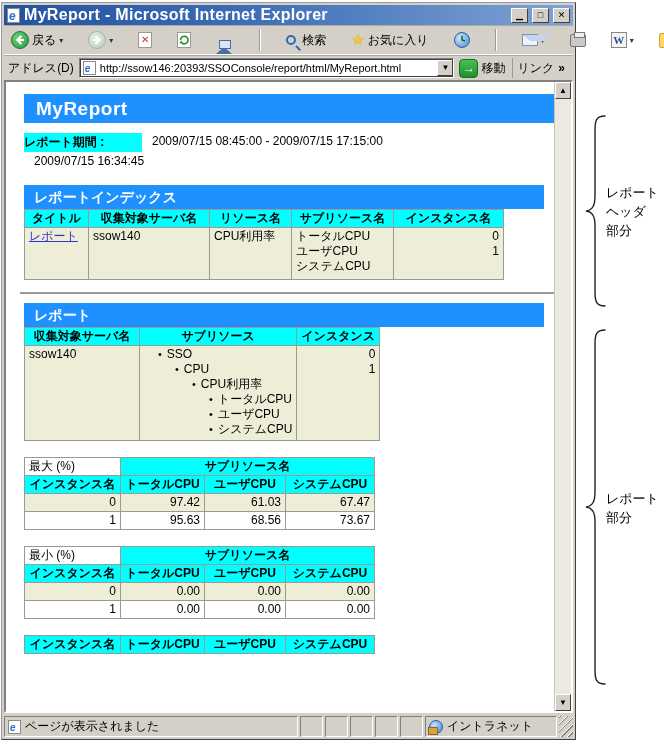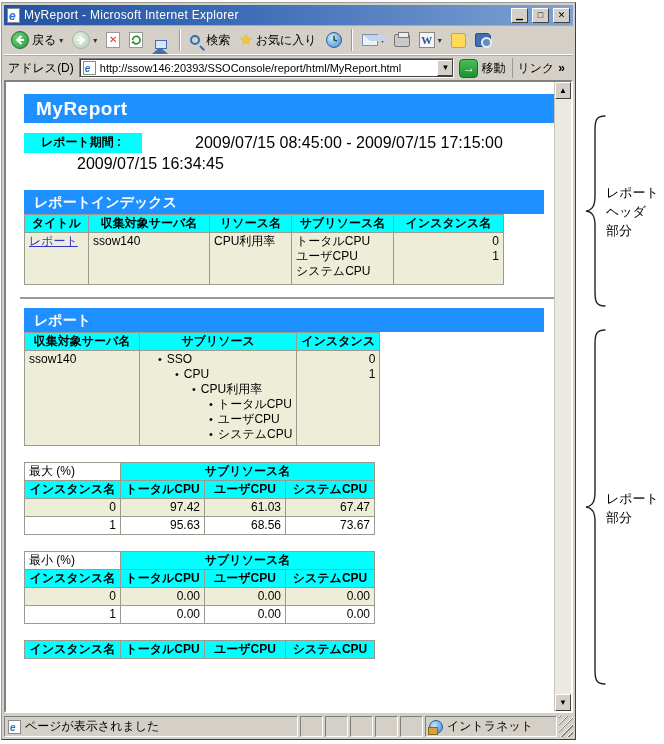--- a/index.html
+++ b/index.html
@@ -12,7 +12,7 @@
             display:flex; flex-direction:column; padding:2px; }
   .titlebar { height:20px; flex:0 0 20px; background:linear-gradient(90deg,#24529f 0%,#3a6bb5 40%,#7fa3d4 100%);
               display:flex; align-items:center; padding:0 3px; gap:4px; }
-  .title-text { color:#fff; font-weight:normal; font-size:12px; letter-spacing:.3px; flex:1; white-space:nowrap; overflow:hidden; }
+  .title-text { color:#fff; font-weight:bold; font-size:16px; letter-spacing:.3px; flex:1; white-space:nowrap; overflow:hidden; }
   .tb-btn { width:17px; height:15px; background:#D4D0C8; border:1px solid; border-color:#fff #404040 #404040 #fff;
             font-size:9px; line-height:12px; text-align:center; color:#000; font-weight:bold; }
   .ie-doc { width:13px; height:15px; background:#fff; border:1px solid #8a8a8a; position:relative; flex:0 0 13px; }

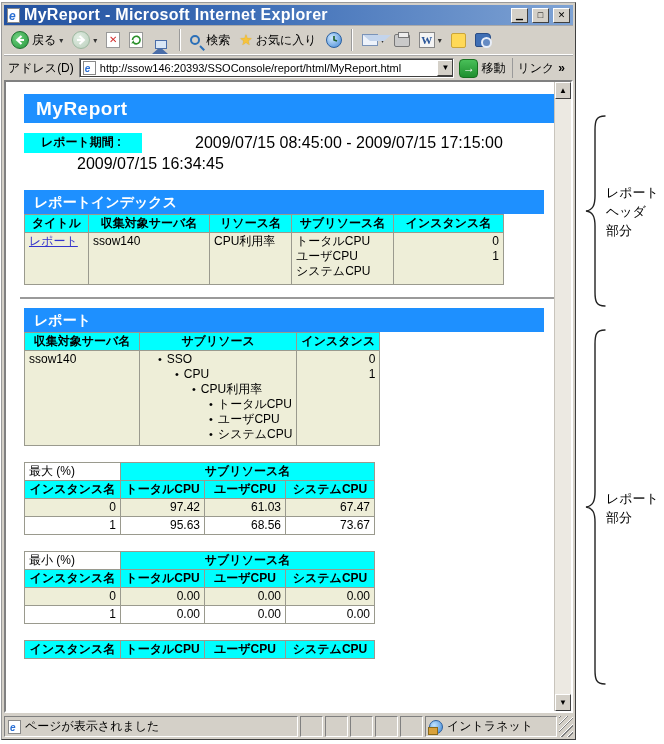--- a/index.html
+++ b/index.html
@@ -23,7 +23,7 @@
   .menu-item { font-size:12px; padding:2px 7px; color:#000; white-space:nowrap; }
   .logo-panel { width:34px; background:#fff; border:1px solid; border-color:#808080 #fff #fff #808080; display:flex; align-items:center; justify-content:center; }
 
-  .toolbar { height:30px; flex:0 0 30px; display:flex; align-items:center; gap:5px; padding:0 5px; border-bottom:1px solid #fff; border-top:1px solid #aaa; }
+  .toolbar { height:30px; flex:0 0 30px; display:flex; align-items:center; gap:21px; padding:0 5px; border-bottom:1px solid #fff; border-top:1px solid #aaa; }
   .tbtn { display:flex; align-items:center; gap:3px; padding:2px 2px; font-size:12px; white-space:nowrap; }
   .caret { font-size:8px; color:#333; }
   .vsep { width:2px; height:22px; border-left:1px solid #9a9a9a; border-right:1px solid #fff; margin:0 2px; }

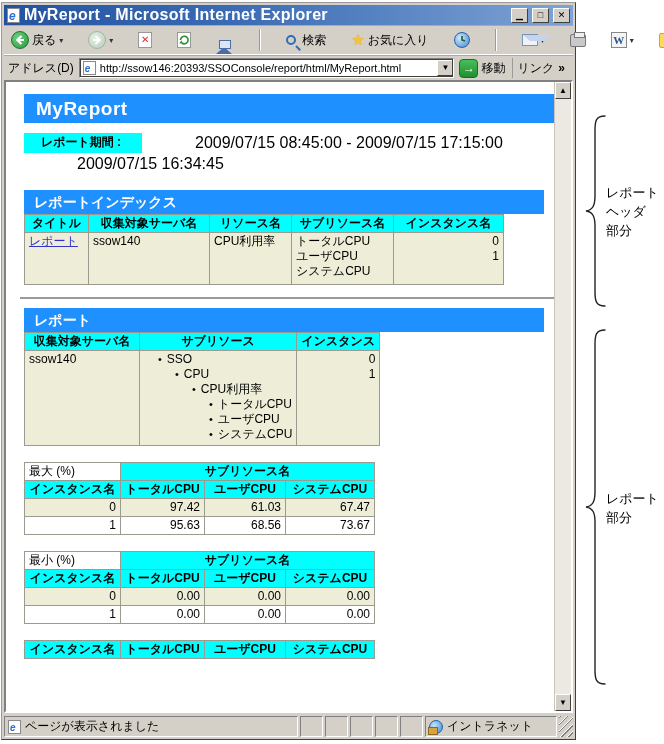--- a/index.html
+++ b/index.html
@@ -53,7 +53,7 @@
   .banner-main { width:608px; height:29px; background:#1E90FF; color:#fff; font-weight:bold; font-size:19px; line-height:29px; padding-left:12px; letter-spacing:.5px; }
   .info-rows { margin-top:10px; }
   .info-row { display:flex; margin-bottom:1px; }
-  .info-label { width:118px; background:#00FFFF; font-size:12px; font-weight:bold; text-align:center; padding:1px 4px 1px 0; }
+  .info-label { width:118px; background:#00FFFF; font-size:12px; font-weight:bold; text-align:left; padding:1px 4px 1px 0; }
   .info-value { font-size:16px; padding:1px 0 1px 10px;margin-left:43px; }
   .banner-section { width:520px; height:24px; background:#1E90FF; color:#fff; font-weight:bold; font-size:14px; line-height:24px; padding-left:10px; margin-top:16px; }
 

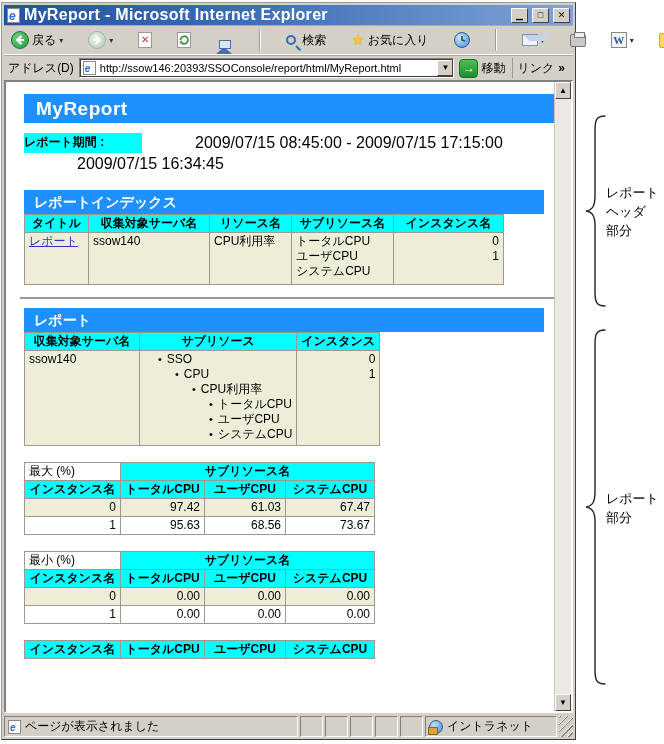--- a/index.html
+++ b/index.html
@@ -54,7 +54,7 @@
   .info-rows { margin-top:10px; }
   .info-row { display:flex; margin-bottom:1px; }
   .info-label { width:118px; background:#00FFFF; font-size:12px; font-weight:bold; text-align:left; padding:1px 4px 1px 0; }
-  .info-value { font-size:16px; padding:1px 0 1px 10px;margin-left:43px; }
+  .info-value { font-size:12px; padding:1px 0 1px 10px; }
   .banner-section { width:520px; height:24px; background:#1E90FF; color:#fff; font-weight:bold; font-size:14px; line-height:24px; padding-left:10px; margin-top:16px; }
 
   table { border-collapse:collapse; font-size:12px; }

